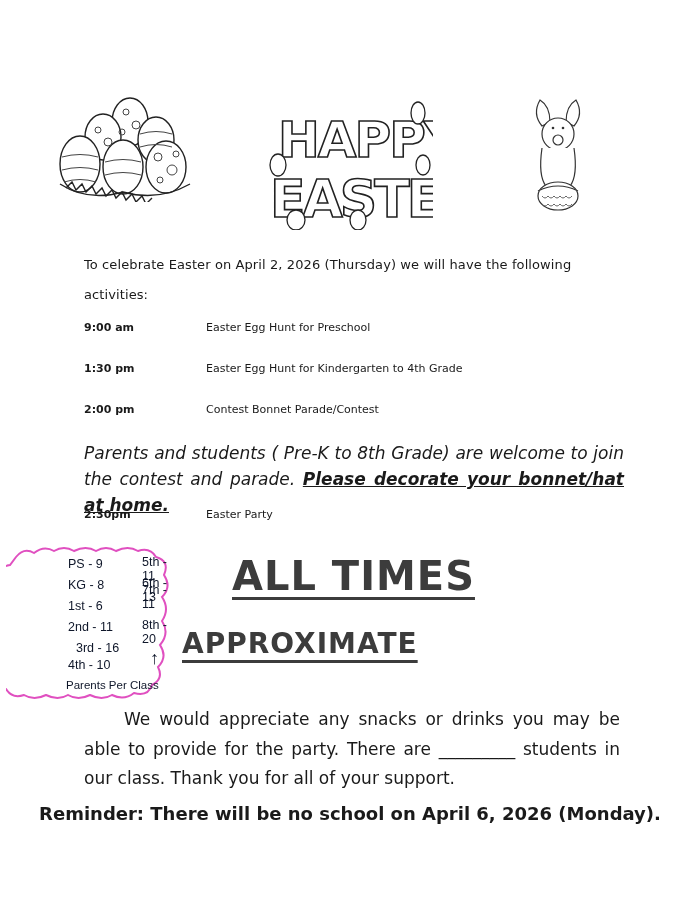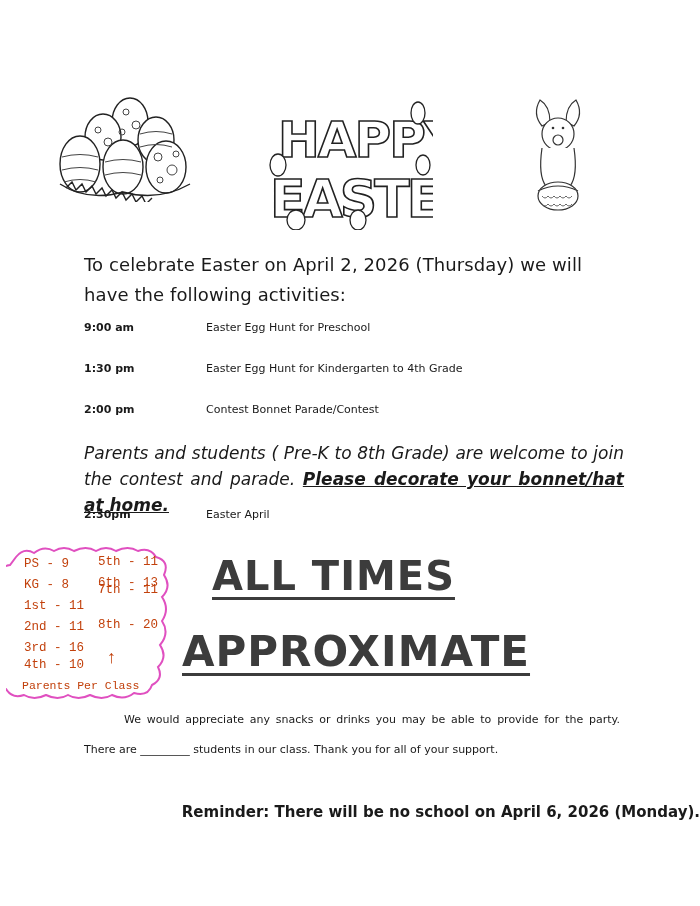--- a/index.html
+++ b/index.html
@@ -5,7 +5,7 @@
   html,body{margin:0;padding:0;background:#ffffff;}
   body{width:700px;height:906px;position:relative;overflow:hidden;font-family:"DejaVu Sans","Liberation Sans",sans-serif;color:#1a1a1a;}
   .abs{position:absolute;}
-  .txt{font-size:18px;letter-spacing:0.1px;}
+  .txt{font-size:13px;letter-spacing:0.1px;}
   .intro{left:84px;top:250px;width:540px;line-height:30px;}
   .row{left:84px;font-size:11px;}
   .row .time{font-weight:bold;display:inline-block;width:122px;}

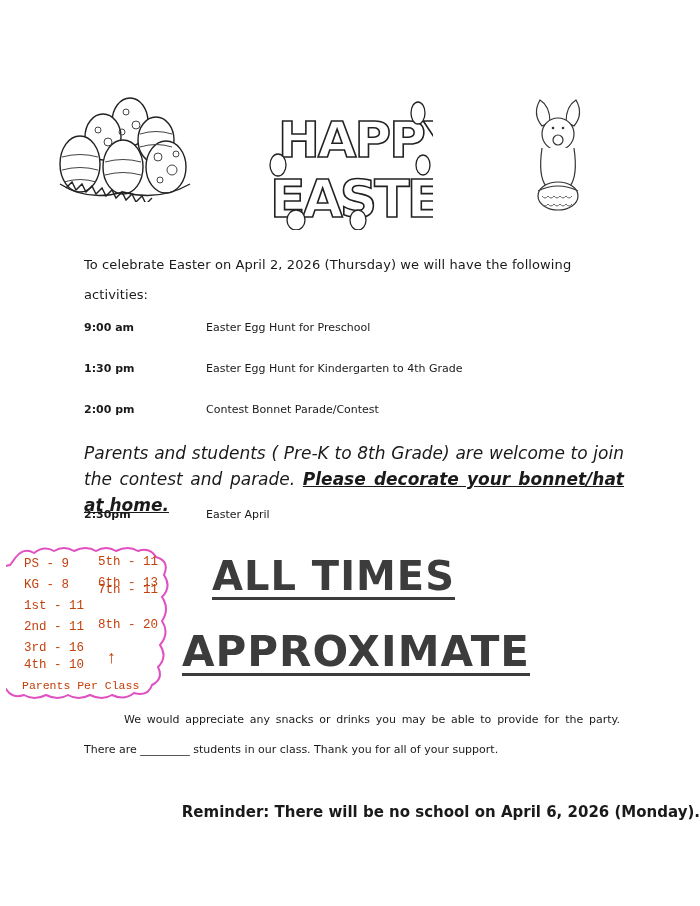--- a/index.html
+++ b/index.html
@@ -96,7 +96,7 @@
 </div>
 
 <div class="abs row" style="top:508px">
-  <span class="time">2:30pm</span><span>Easter April</span>
+  <span class="time">2:30pm</span><span>Easter Party</span>
 </div>
 
 <div class="abs big big1">ALL TIMES</div>

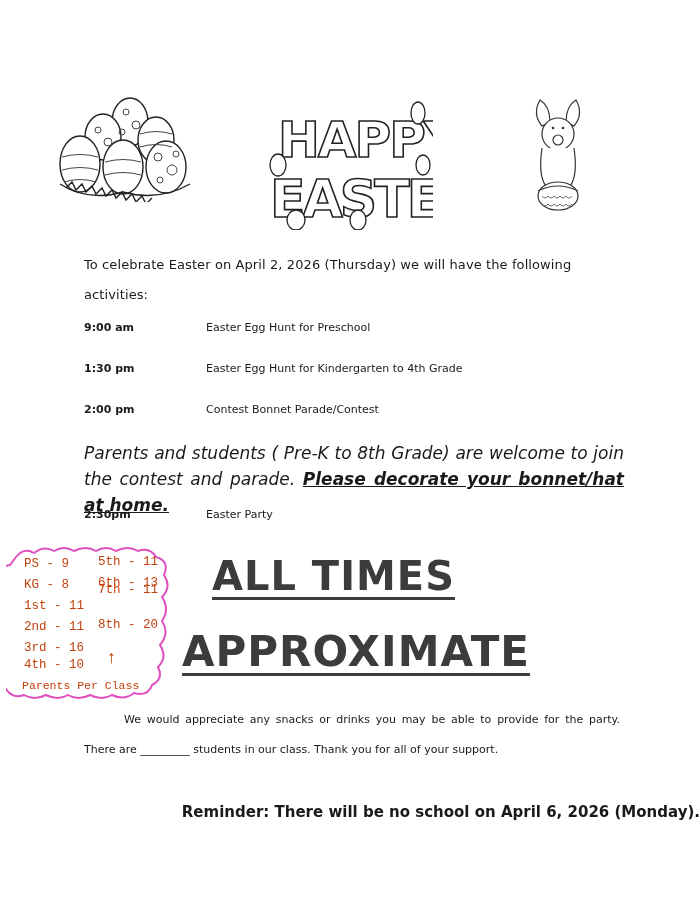--- a/index.html
+++ b/index.html
@@ -18,7 +18,7 @@
   .para .indent{display:inline-block;width:40px;}
   .reminder{left:0;width:700px;top:803px;text-align:right;font-weight:bold;font-size:15px;}
   .note-box{left:6px;top:545px;width:172px;height:166px;}
-  .hand{font-family:Liberation Mono, monospace;color:#c2410c;font-size:12.5px;position:absolute;}
+  .hand{font-family:Liberation Sans, sans-serif;color:#0f172a;font-size:12.5px;position:absolute;margin-left:44px;}
 </style>
 </head>
 <body>

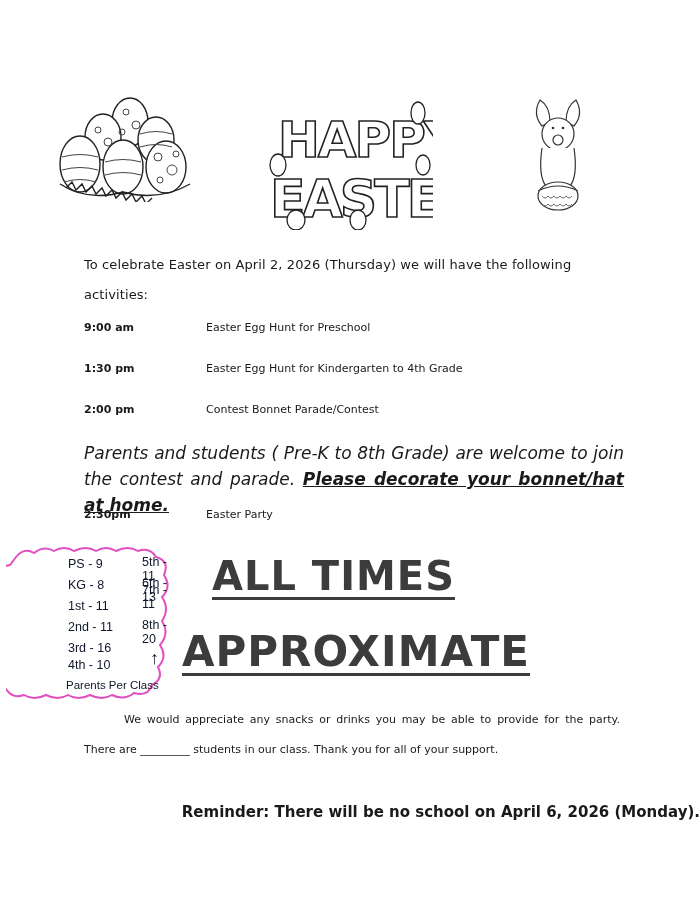--- a/index.html
+++ b/index.html
@@ -12,7 +12,7 @@
   .note{left:84px;top:440px;width:540px;font-style:italic;font-size:17px;line-height:26px;text-align:justify;}
   .note u{font-weight:bold;}
   .big{font-family:"DejaVu Sans",sans-serif;font-weight:bold;color:#3c3c3c;text-decoration:underline;text-decoration-thickness:3px;text-underline-offset:7px;letter-spacing:1px;}
-  .big1{left:212px;top:553px;font-size:40px;text-align:center;}
+  .big1{left:232px;top:553px;font-size:40px;text-align:center;}
   .big2{left:182px;top:627px;font-size:42px;}
   .para{left:84px;top:705px;width:536px;line-height:29.5px;font-size:11px;text-align:justify;}
   .para .indent{display:inline-block;width:40px;}

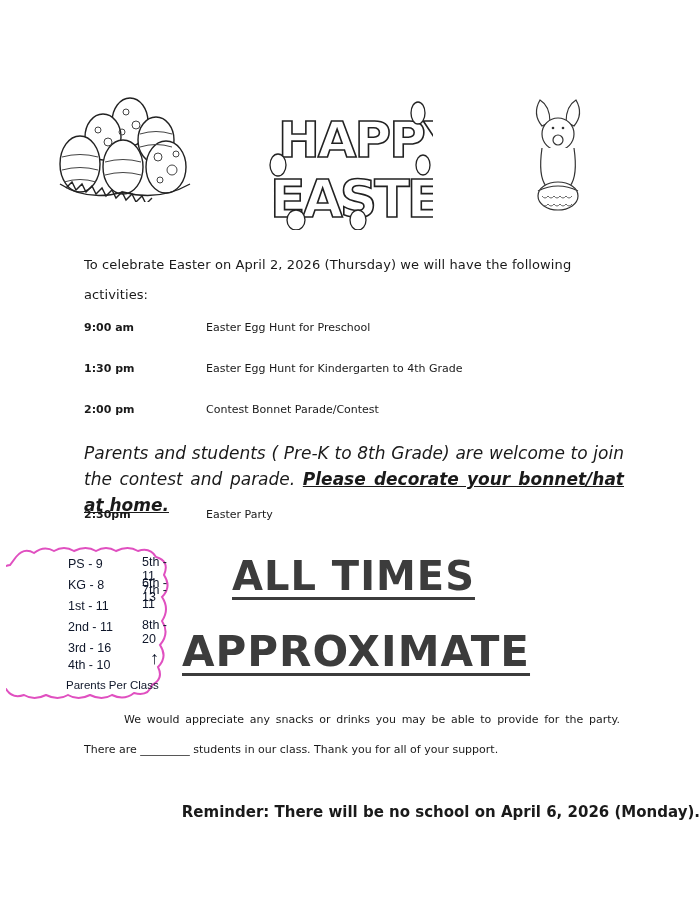--- a/index.html
+++ b/index.html
@@ -108,7 +108,7 @@
   </svg>
   <div class="hand" style="left:18px;top:12px">PS - 9</div>
   <div class="hand" style="left:18px;top:33px">KG - 8</div>
-  <div class="hand" style="left:18px;top:54px">1st - 11</div>
+  <div class="hand" style="left:18px;top:54px">1st - 6</div>
   <div class="hand" style="left:18px;top:75px">2nd - 11</div>
   <div class="hand" style="left:18px;top:96px">3rd - 16</div>
   <div class="hand" style="left:18px;top:113px">4th - 10</div>

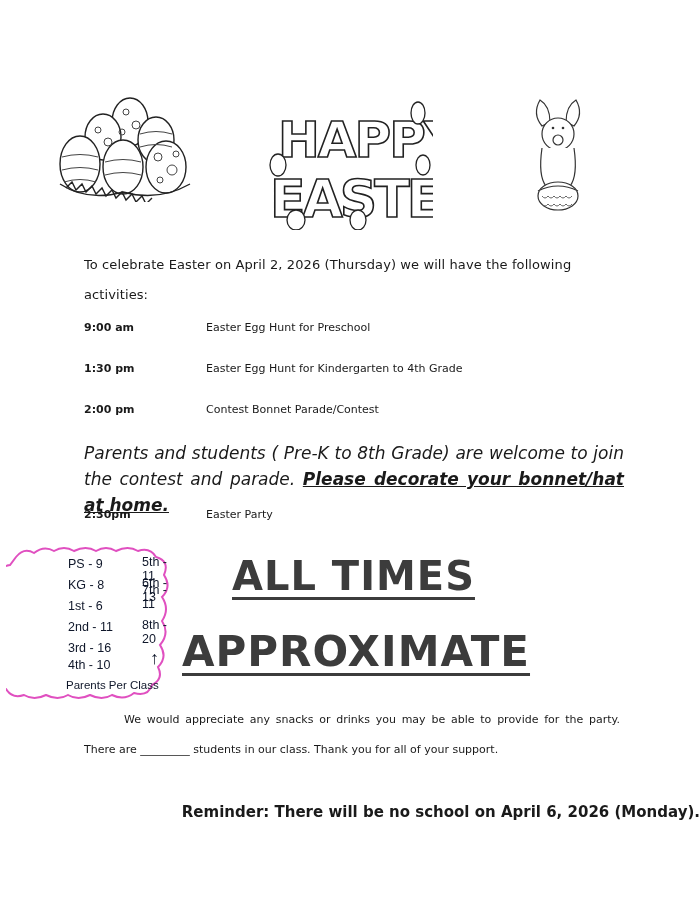--- a/index.html
+++ b/index.html
@@ -110,7 +110,7 @@
   <div class="hand" style="left:18px;top:33px">KG - 8</div>
   <div class="hand" style="left:18px;top:54px">1st - 6</div>
   <div class="hand" style="left:18px;top:75px">2nd - 11</div>
-  <div class="hand" style="left:18px;top:96px">3rd - 16</div>
+  <div class="hand" style="left:26px;top:96px">3rd - 16</div>
   <div class="hand" style="left:18px;top:113px">4th - 10</div>
   <div class="hand" style="left:92px;top:10px">5th - 11</div>
   <div class="hand" style="left:92px;top:31px">6th - 13</div>

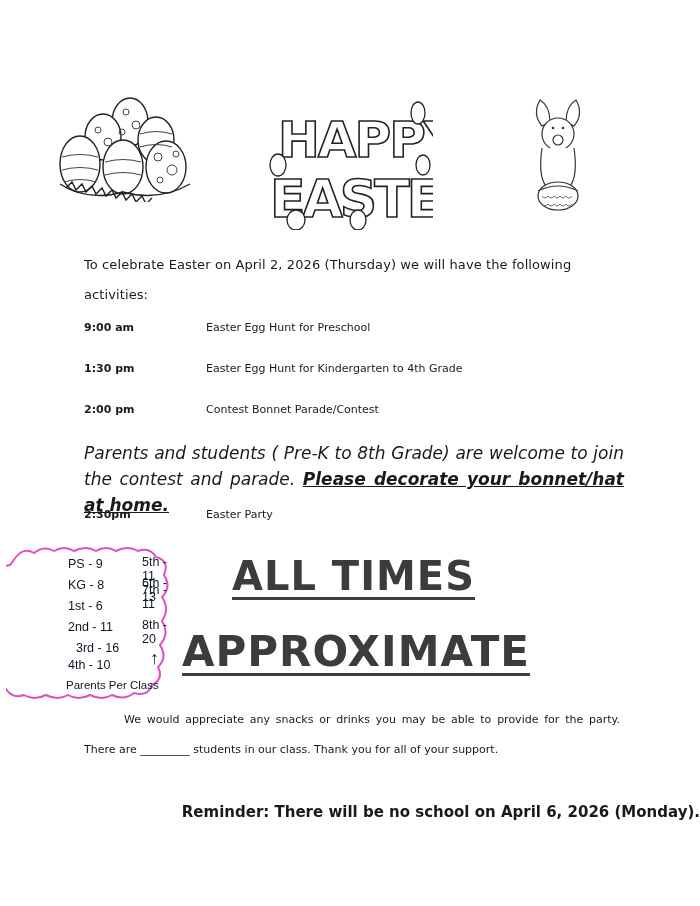--- a/index.html
+++ b/index.html
@@ -13,7 +13,7 @@
   .note u{font-weight:bold;}
   .big{font-family:"DejaVu Sans",sans-serif;font-weight:bold;color:#3c3c3c;text-decoration:underline;text-decoration-thickness:3px;text-underline-offset:7px;letter-spacing:1px;}
   .big1{left:232px;top:553px;font-size:40px;text-align:center;}
-  .big2{left:182px;top:627px;font-size:42px;}
+  .big2{left:182px;top:627px;font-size:28px;}
   .para{left:84px;top:705px;width:536px;line-height:29.5px;font-size:11px;text-align:justify;}
   .para .indent{display:inline-block;width:40px;}
   .reminder{left:0;width:700px;top:803px;text-align:right;font-weight:bold;font-size:15px;}

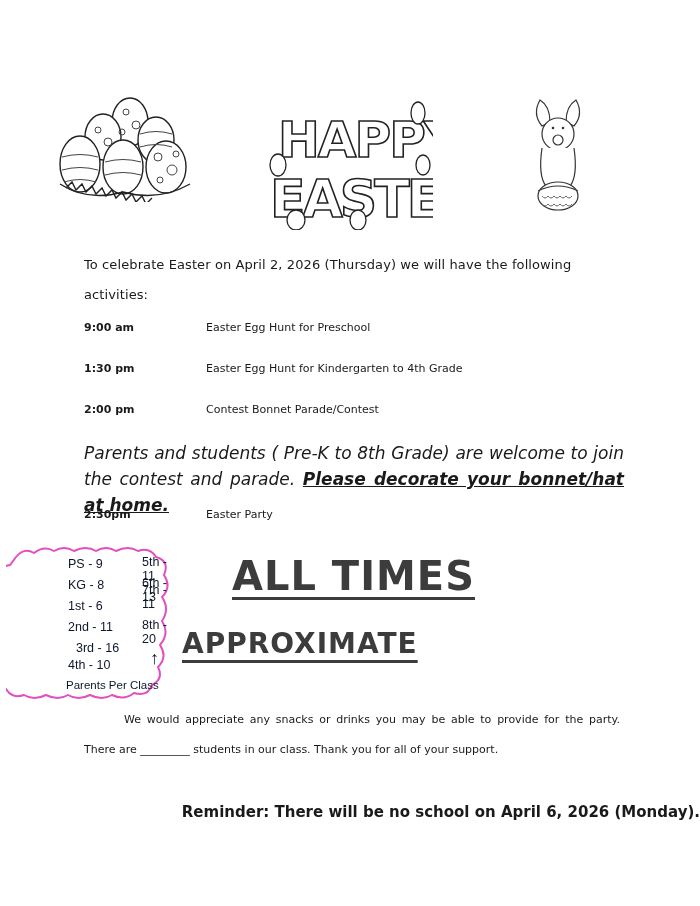--- a/index.html
+++ b/index.html
@@ -14,7 +14,7 @@
   .big{font-family:"DejaVu Sans",sans-serif;font-weight:bold;color:#3c3c3c;text-decoration:underline;text-decoration-thickness:3px;text-underline-offset:7px;letter-spacing:1px;}
   .big1{left:232px;top:553px;font-size:40px;text-align:center;}
   .big2{left:182px;top:627px;font-size:28px;}
-  .para{left:84px;top:705px;width:536px;line-height:29.5px;font-size:11px;text-align:justify;}
+  .para{left:84px;top:705px;width:536px;line-height:29.5px;font-size:17px;text-align:justify;}
   .para .indent{display:inline-block;width:40px;}
   .reminder{left:0;width:700px;top:803px;text-align:right;font-weight:bold;font-size:15px;}
   .note-box{left:6px;top:545px;width:172px;height:166px;}

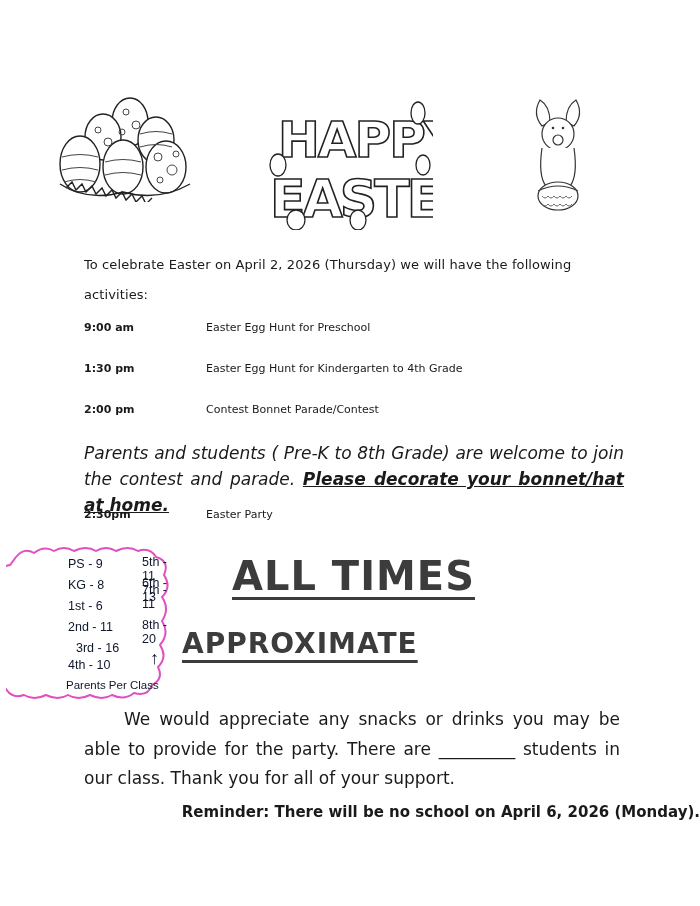--- a/index.html
+++ b/index.html
@@ -16,7 +16,7 @@
   .big2{left:182px;top:627px;font-size:28px;}
   .para{left:84px;top:705px;width:536px;line-height:29.5px;font-size:17px;text-align:justify;}
   .para .indent{display:inline-block;width:40px;}
-  .reminder{left:0;width:700px;top:803px;text-align:right;font-weight:bold;font-size:15px;}
+  .reminder{left:0;width:700px;top:803px;text-align:center;font-weight:bold;font-size:18px;}
   .note-box{left:6px;top:545px;width:172px;height:166px;}
   .hand{font-family:Liberation Sans, sans-serif;color:#0f172a;font-size:12.5px;position:absolute;margin-left:44px;}
 </style>

